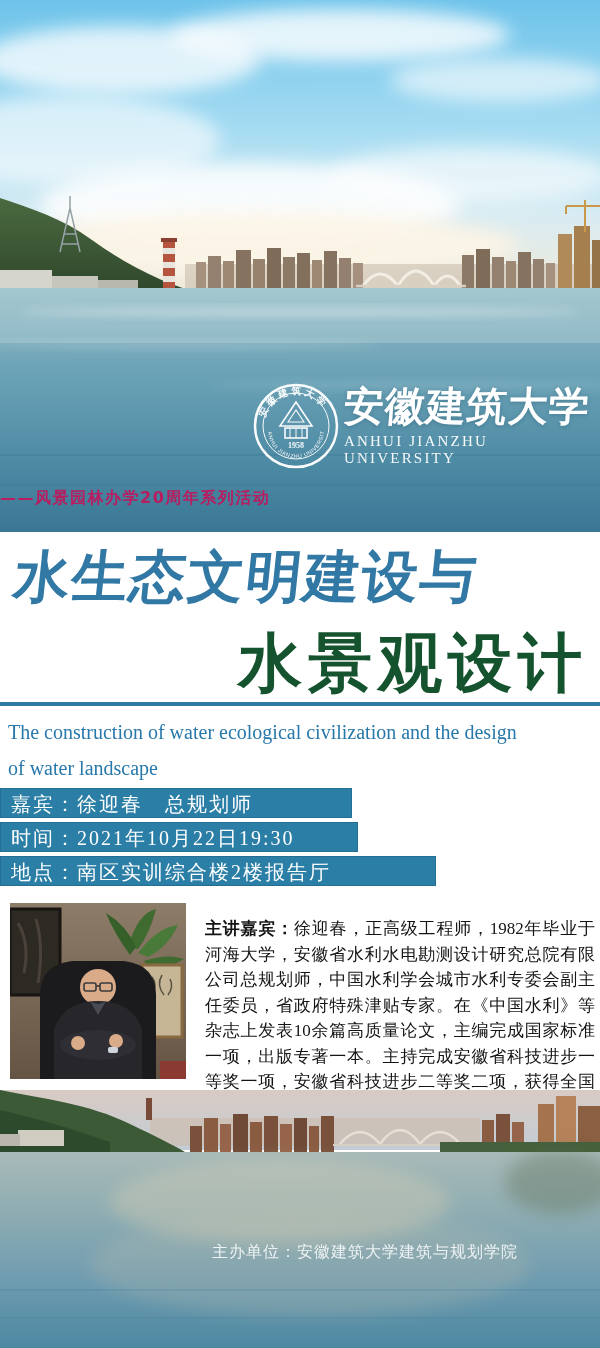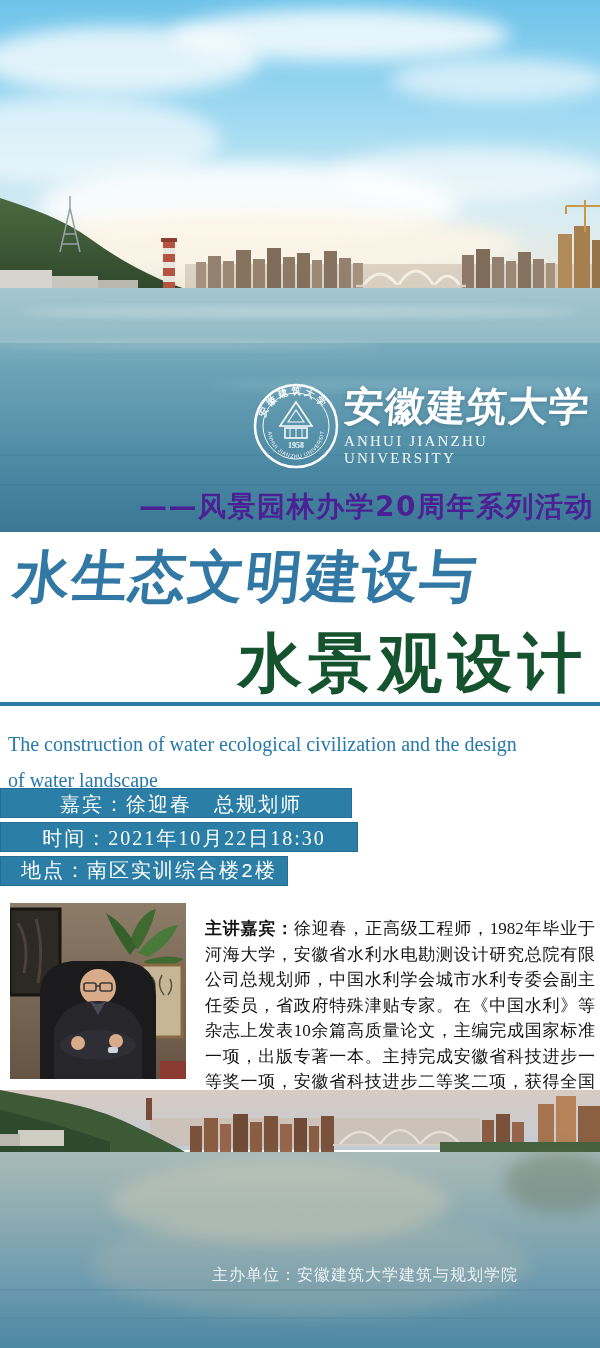--- a/index.html
+++ b/index.html
@@ -19,8 +19,8 @@
   .uni-en{font-family:"Liberation Serif","DejaVu Serif",serif;font-size:15px;
           letter-spacing:2.2px;margin-top:3px;opacity:.95;}
 
-  .series-line{position:absolute;right:6px;top:488px;width:594px;text-align:right;
-          color:#4c1d95;font-weight:bold;font-size:28px;letter-spacing:1.5px;
+  .series-line{position:absolute;right:6px;top:488px;width:594px;text-align:left;
+          color:#be185d;font-weight:bold;font-size:16px;letter-spacing:1.5px;
           font-family:"DejaVu Sans","Liberation Sans",sans-serif;opacity:.96;}
 
   

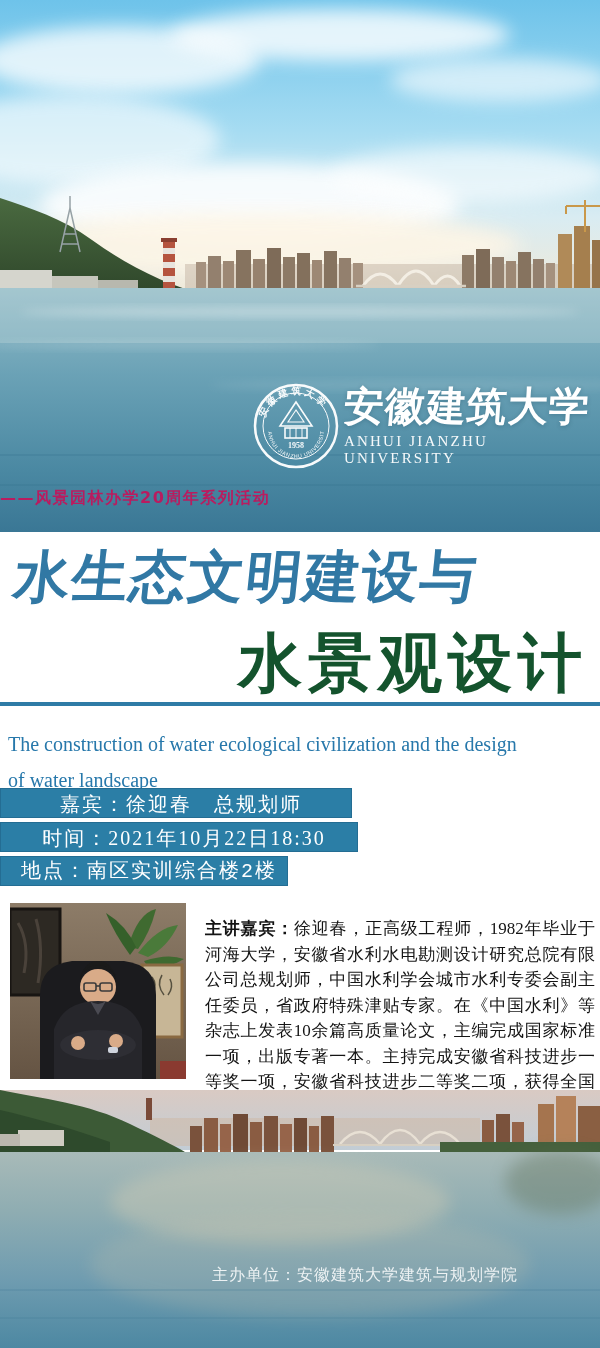--- a/index.html
+++ b/index.html
@@ -34,7 +34,7 @@
   .blue-rule{position:absolute;left:0;top:702px;width:600px;height:4px;background:#2e7ba6;}
 
   .subtitle{position:absolute;left:8px;top:714px;color:#2778ab;
-          font-family:"Liberation Serif","DejaVu Serif",serif;font-size:20px;line-height:36px;margin-top:12px;}
+          font-family:"Liberation Serif","DejaVu Serif",serif;font-size:20px;line-height:36px;}
   .subtitle div{white-space:nowrap;}
 
   .info-bars{position:absolute;left:0;top:788px;text-align:center;}

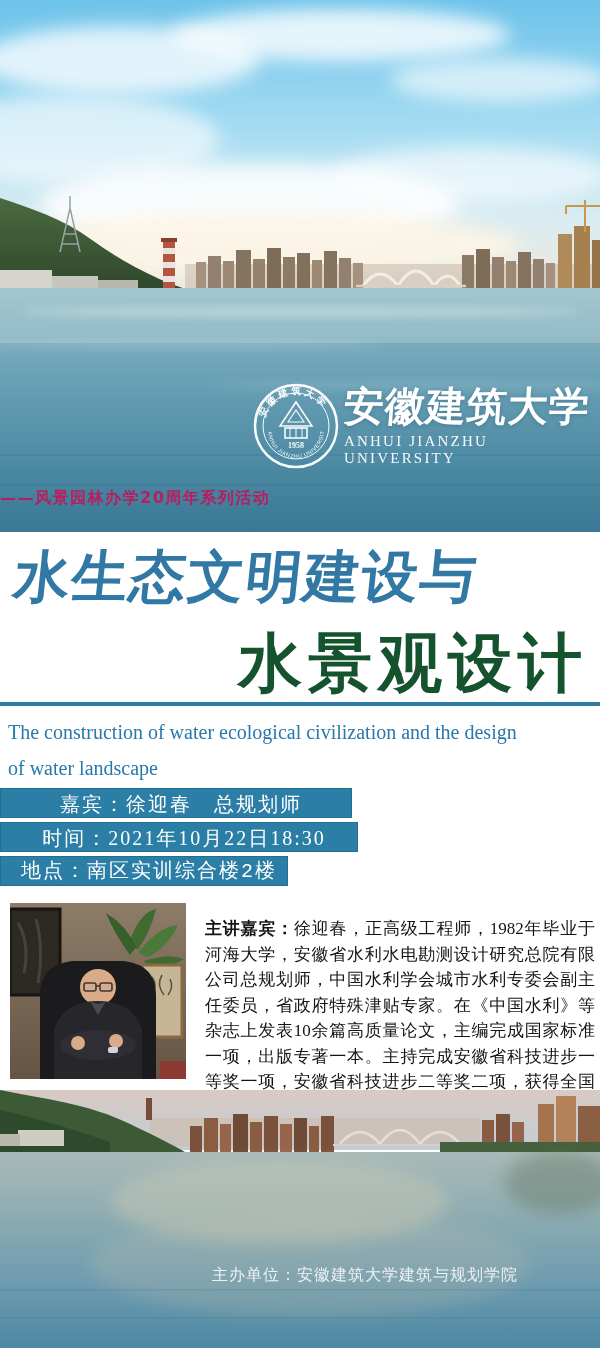--- a/index.html
+++ b/index.html
@@ -37,7 +37,7 @@
           font-family:"Liberation Serif","DejaVu Serif",serif;font-size:20px;line-height:36px;}
   .subtitle div{white-space:nowrap;}
 
-  .info-bars{position:absolute;left:0;top:788px;text-align:center;}
+  .info-bars{position:absolute;left:0;top:788px;}
   .bar{background:#2b7ea6;color:#ffffff;height:30px;line-height:30px;margin-bottom:4px;
           padding-left:10px;font-size:20px;letter-spacing:2px;box-sizing:border-box;
           border:1px solid #246d93;

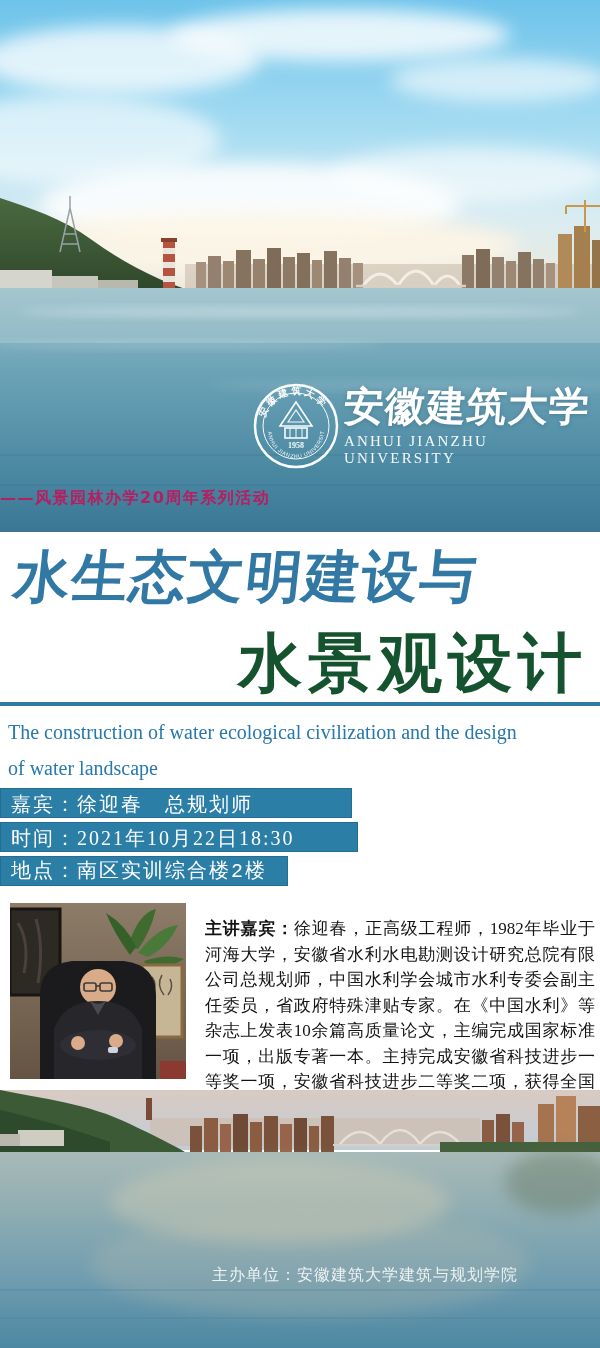--- a/index.html
+++ b/index.html
@@ -229,7 +229,7 @@
 
   <div class="info-bars">
     <div class="bar guest">嘉宾：徐迎春　总规划师</div>
-    <div class="bar time">时间：2021年10月22日18:30</div>
+    <div class="bar time">时间：2021年10月22日19:30</div>
     <div class="bar venue">地点：南区实训综合楼2楼报告厅</div>
   </div>
 

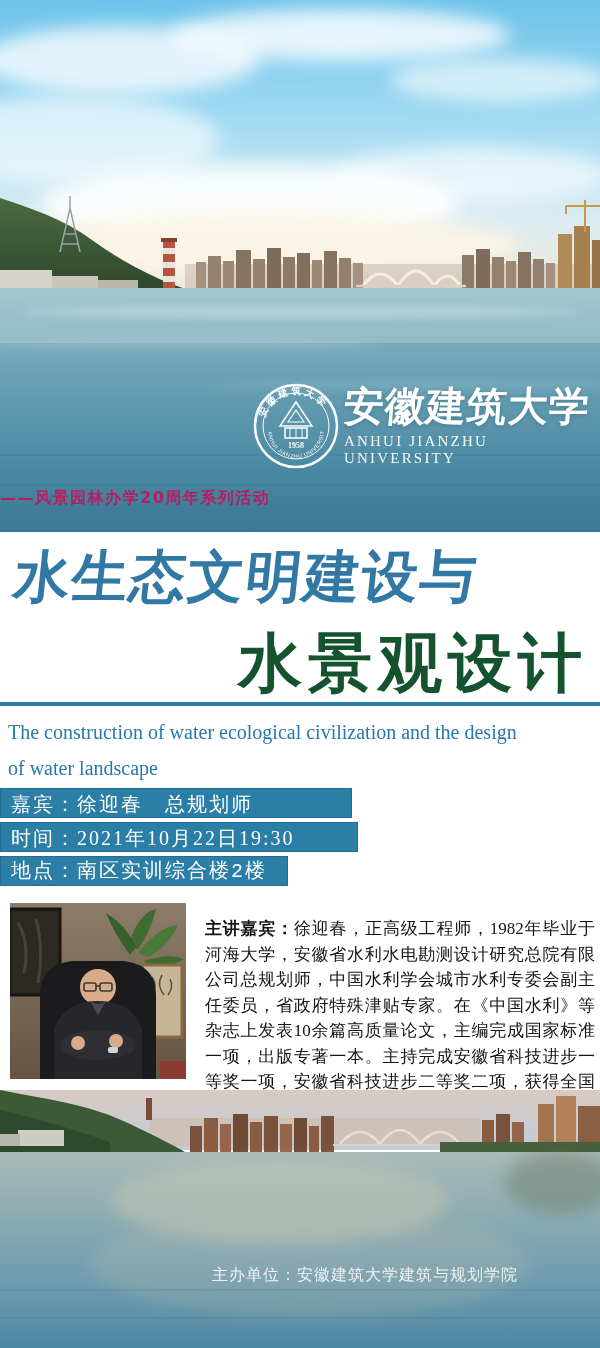--- a/index.html
+++ b/index.html
@@ -44,7 +44,7 @@
           font-family:"Liberation Serif","DejaVu Serif",serif;}
   .bar.guest{width:352px;}
   .bar.time{width:358px;}
-  .bar.venue{width:288px;font-family:Liberation Mono, monospace;}
+  .bar.venue{width:436px;}
 
   .speaker-photo{position:absolute;left:10px;top:903px;width:176px;height:176px;overflow:hidden;}
 

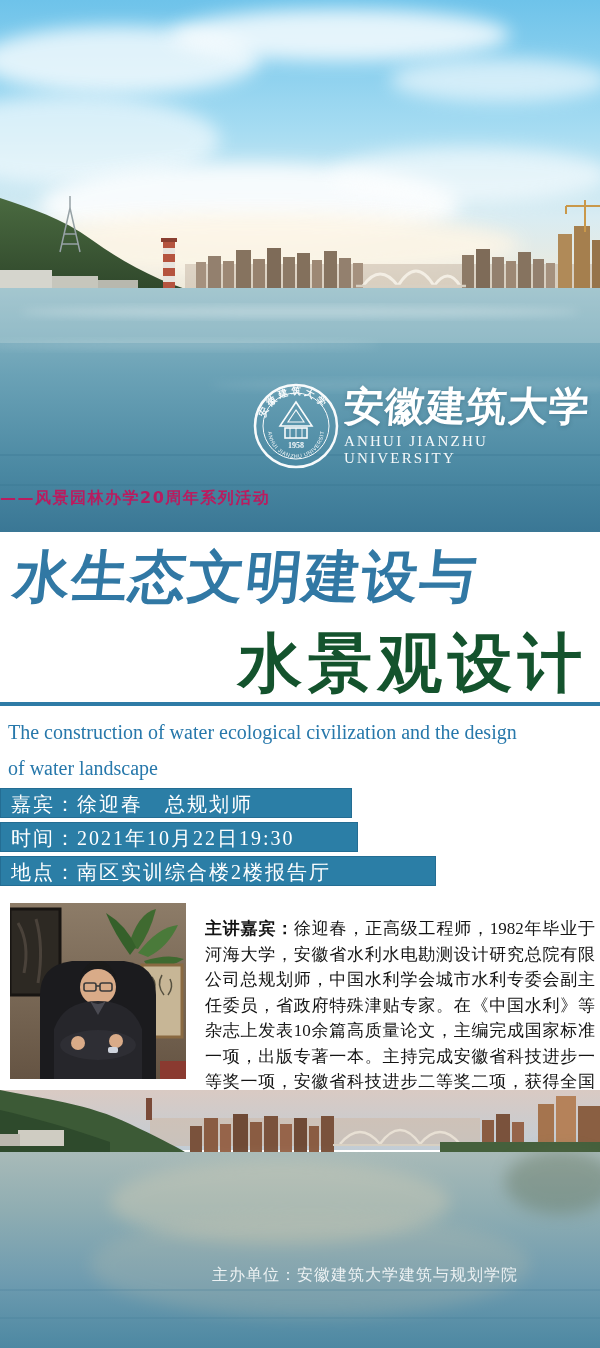--- a/index.html
+++ b/index.html
@@ -58,7 +58,7 @@
 
   .organizers{position:absolute;left:140px;top:1240px;width:450px;text-align:center;
           color:rgba(255,255,255,.85);font-size:16px;letter-spacing:1px;line-height:24px;
-          font-family:"DejaVu Sans","Liberation Sans",sans-serif;margin-top:23px;}
+          font-family:"DejaVu Sans","Liberation Sans",sans-serif;}
 
   .footer-logo{position:absolute;left:235px;top:1296px;width:230px;height:48px;}
   .footer-logo-mark{position:absolute;left:0;top:4px;}

